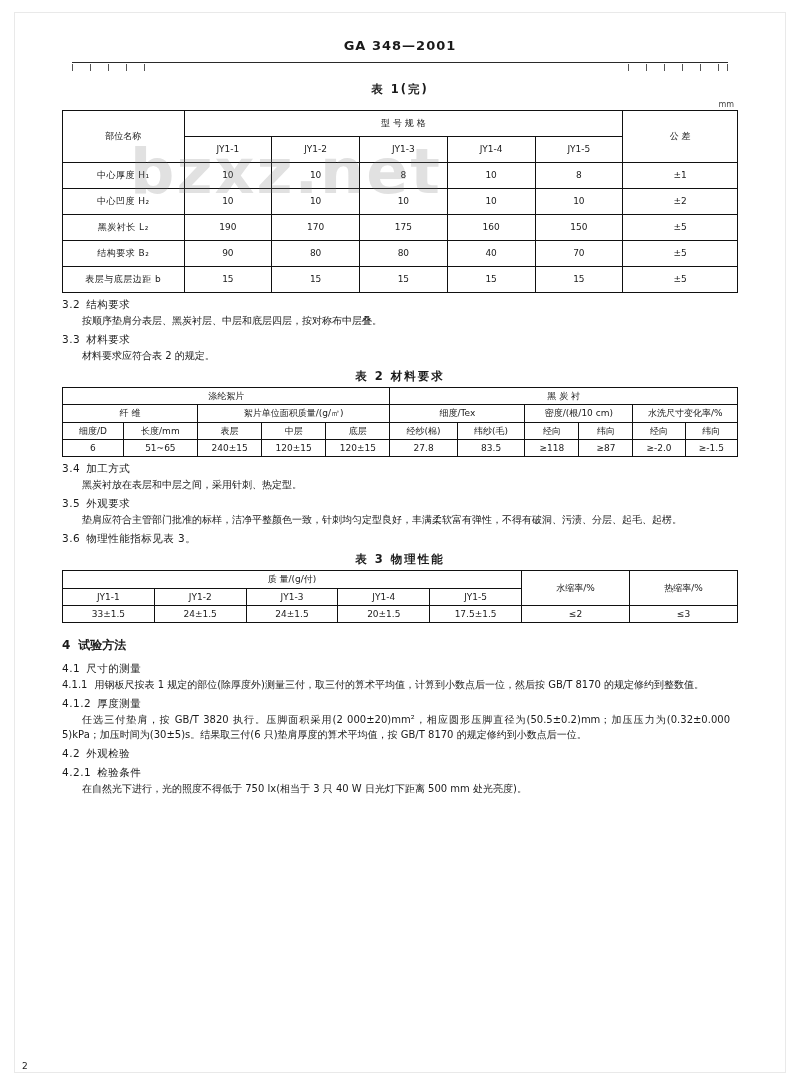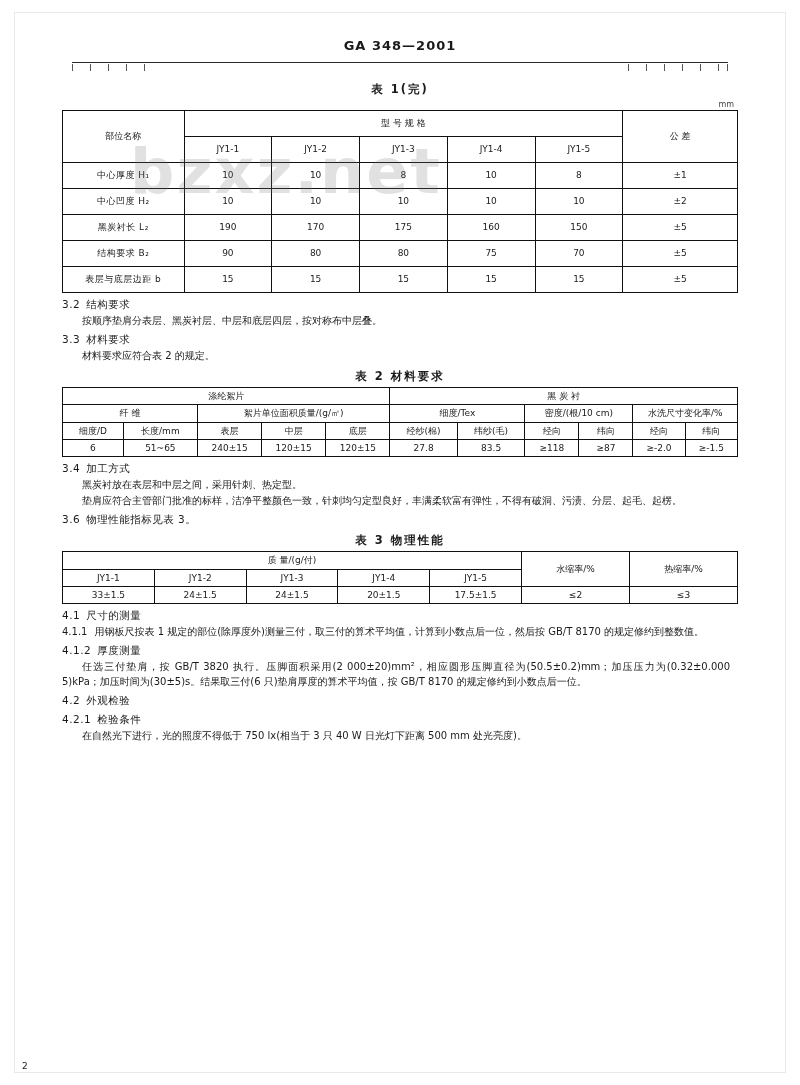--- a/index.html
+++ b/index.html
@@ -198,7 +198,7 @@
           <td>90</td>
           <td>80</td>
           <td>80</td>
-          <td>75</td>
+          <td>40</td>
           <td>70</td>
           <td>±5</td>
         </tr>

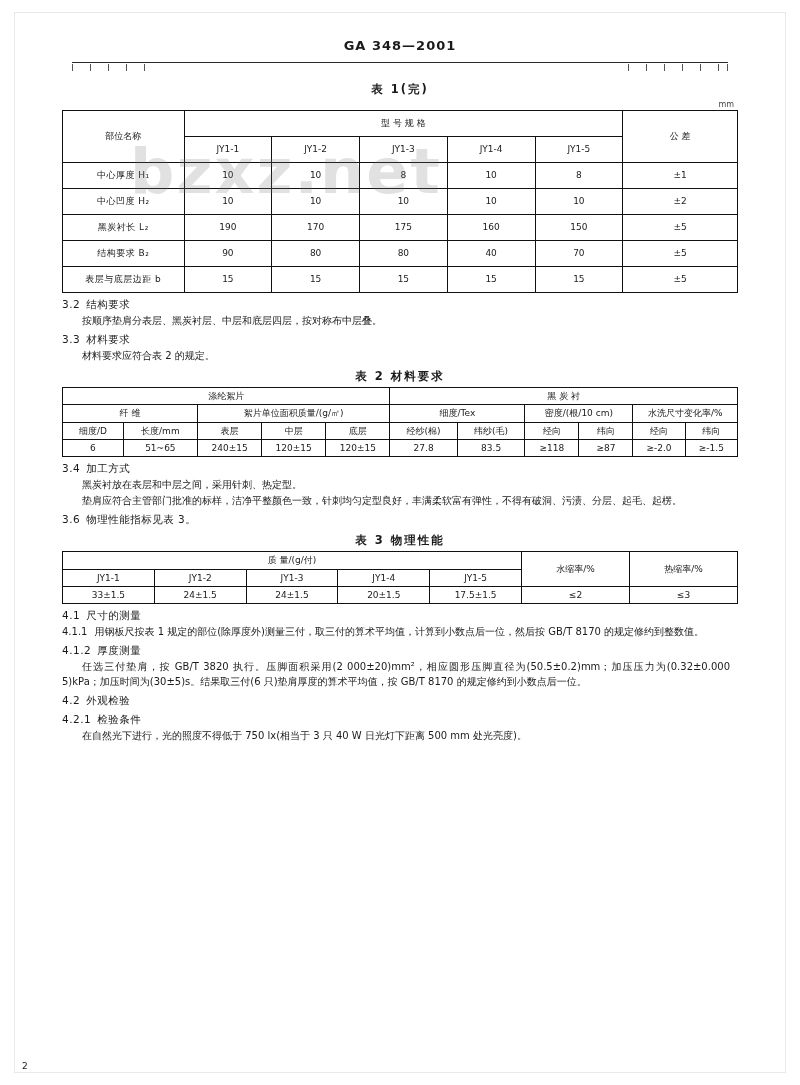--- a/index.html
+++ b/index.html
@@ -285,6 +285,9 @@
     </div>
     <p class="para">黑炭衬放在表层和中层之间，采用针刺、热定型。</p>
 
+    <div class="sub-h">
+      <span class="num">3.5</span><span>外观要求</span>
+    </div>
     <p class="para">垫肩应符合主管部门批准的标样，洁净平整颜色一致，针刺均匀定型良好，丰满柔软富有弹性，不得有破洞、污渍、分层、起毛、起楞。</p>
 
     <div class="sub-h">

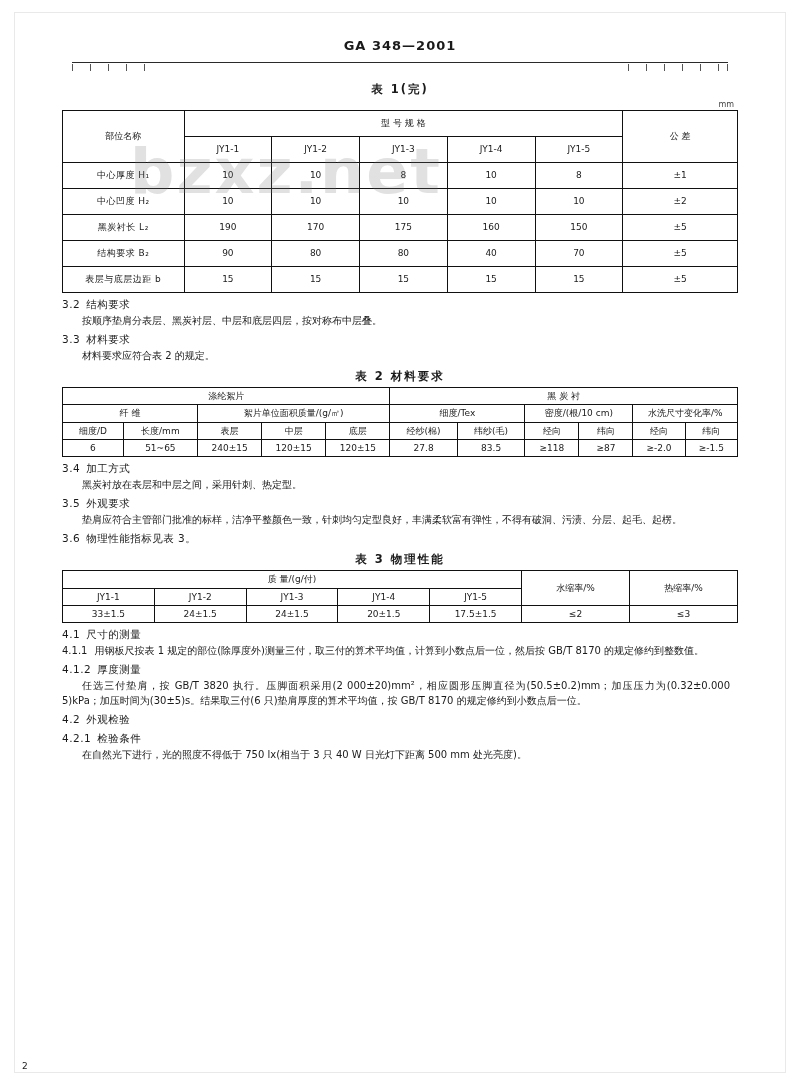--- a/index.html
+++ b/index.html
@@ -330,6 +330,9 @@
       </tbody>
     </table>
 
+    <div class="big-sec">
+      <span class="num">4</span><span>试验方法</span>
+    </div>
 
     <div class="sub-h">
       <span class="num">4.1</span><span>尺寸的测量</span>

